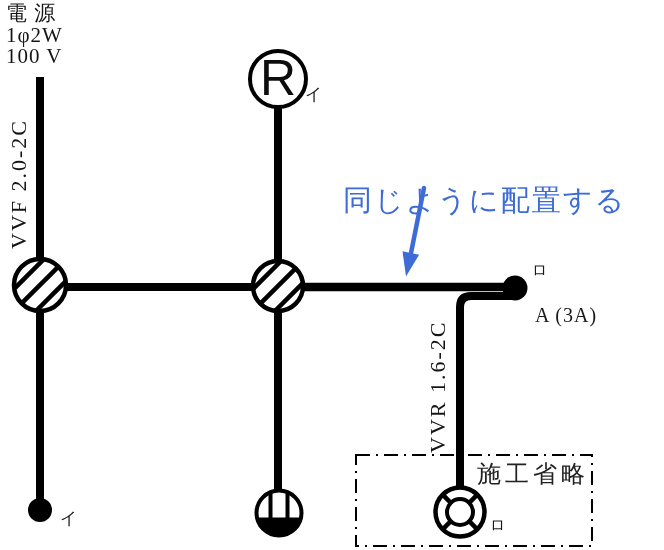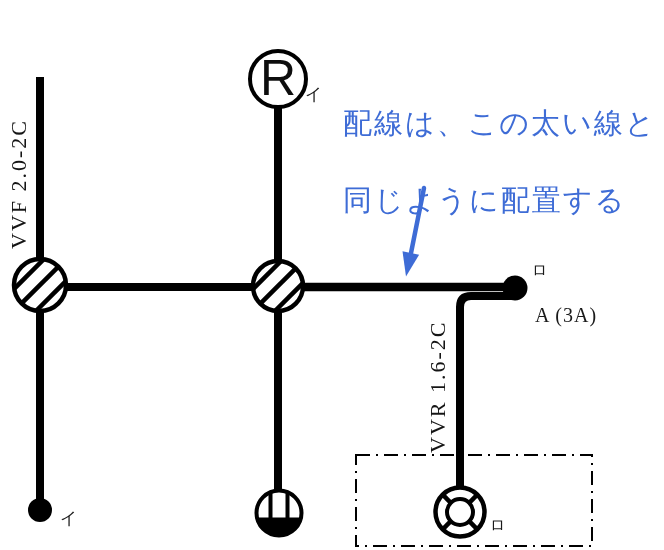--- a/index.html
+++ b/index.html
@@ -104,6 +104,11 @@
     </g>
   </svg>
 
+  <div class="txt source-block">
+    <div>電 源</div>
+    <div>1φ2W</div>
+    <div>100 V</div>
+  </div>
 
   <div class="txt rot vvf-label">VVF 2.0-2C</div>
   <div class="txt rot vvr-label">VVR 1.6-2C</div>

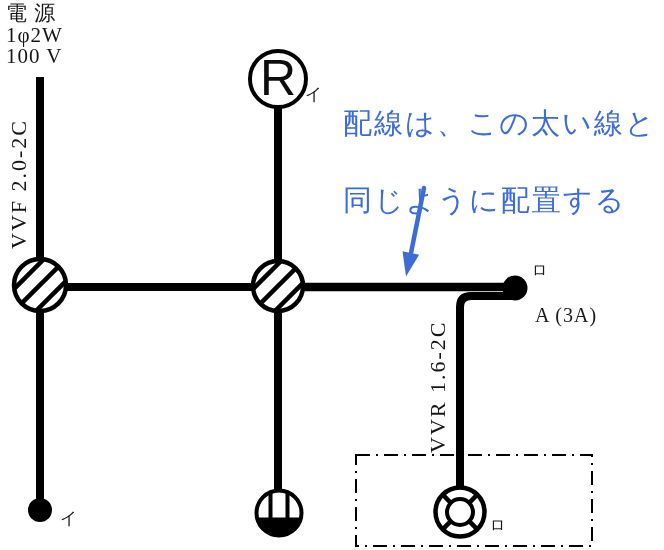--- a/index.html
+++ b/index.html
@@ -113,7 +113,6 @@
   <div class="txt rot vvf-label">VVF 2.0-2C</div>
   <div class="txt rot vvr-label">VVR 1.6-2C</div>
 
-  <div class="txt annot annot1">配線は、この太い線と</div>
   <div class="txt annot annot2">同じように配置する</div>
 
   <div class="txt r-letter">R</div>

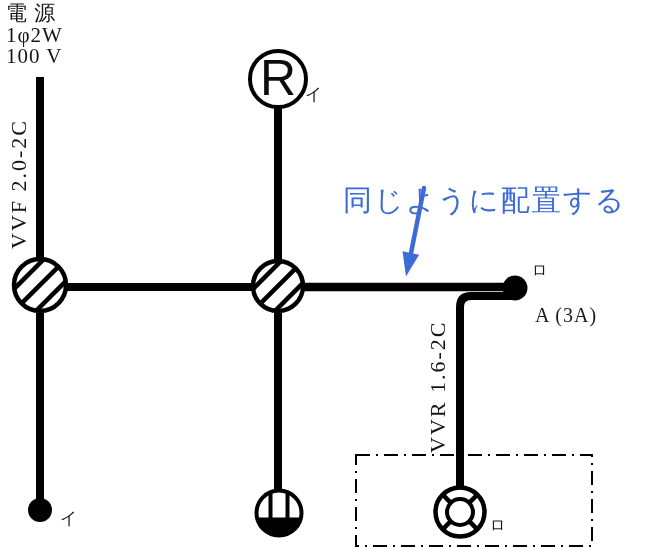--- a/index.html
+++ b/index.html
@@ -122,6 +122,7 @@
   <div class="txt tag tag-i-bottom">イ</div>
   <div class="txt tag tag-ro-lamp">ロ</div>
 
+  <div class="txt omission-label">施工省略</div>
 
 </div>
 

